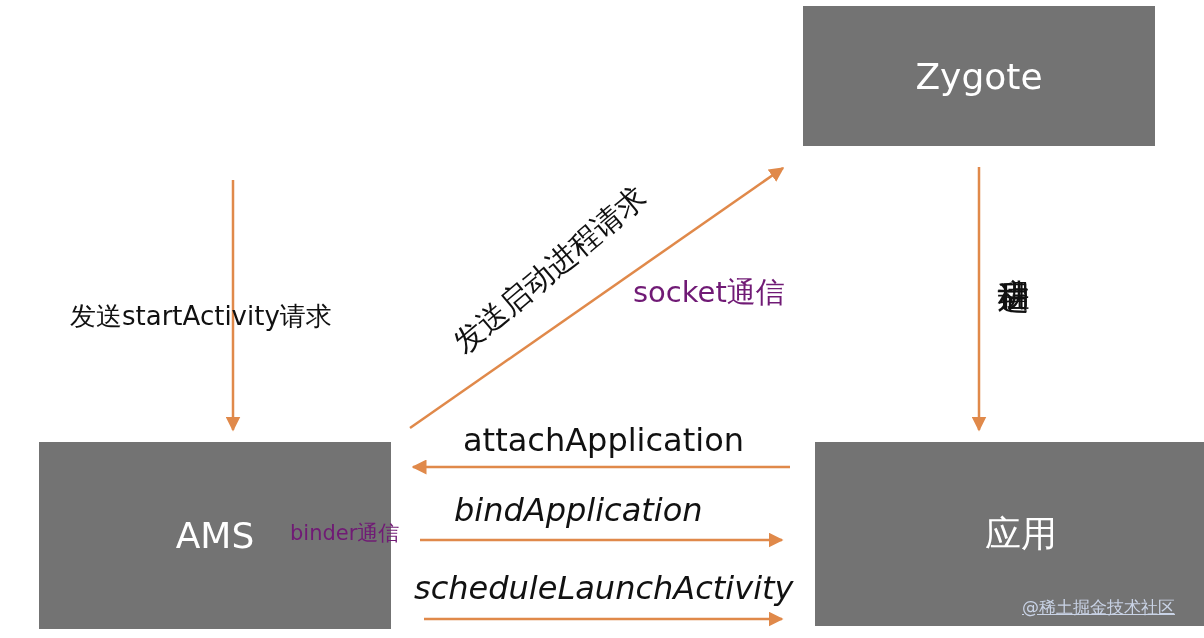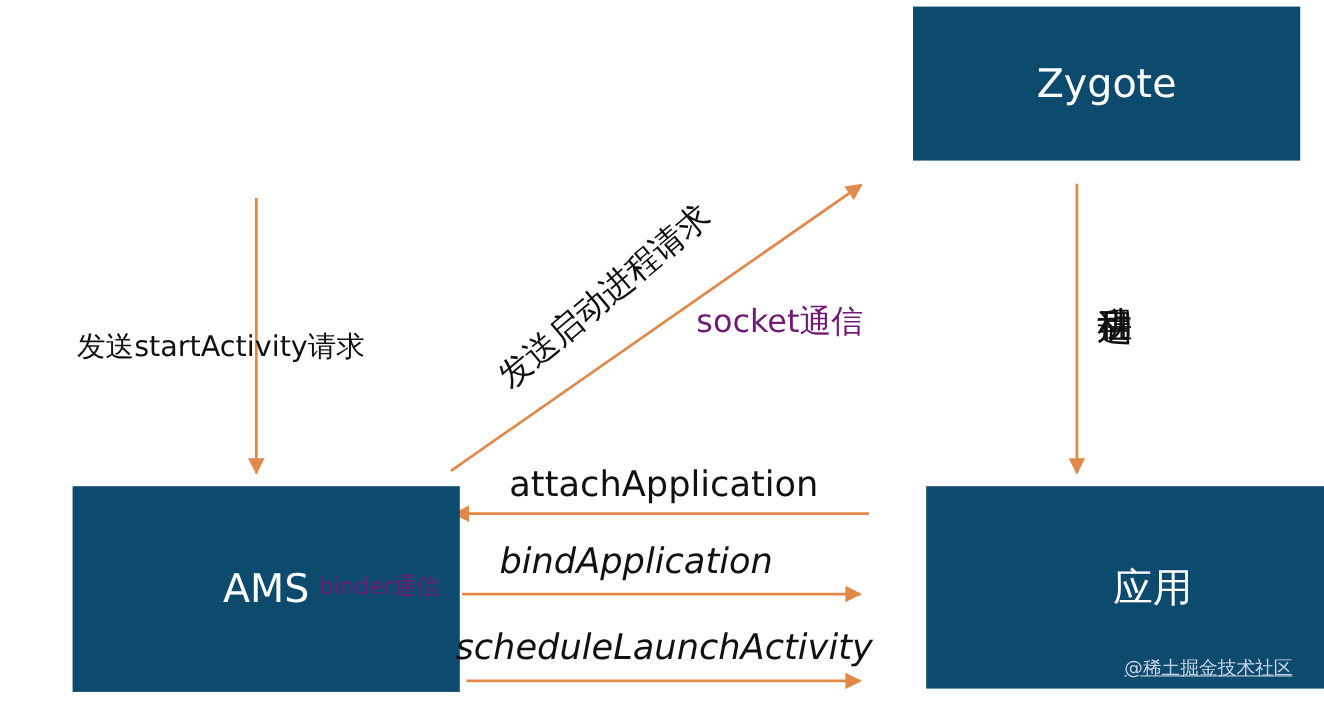--- a/index.html
+++ b/index.html
@@ -5,8 +5,8 @@
   html, body { margin: 0; padding: 0; }
   body { width: 1204px; height: 638px; background: #ffffff; position: relative; overflow: hidden;
          font-family: "DejaVu Sans", "Liberation Sans", sans-serif; }
-  .box { position: absolute; background: #0c4a6e; color: #ffffff; display: flex; align-items: center;
-         justify-content: center; font-size: 36px; margin-left: 27px; }
+  .box { position: absolute; background: #737373; color: #ffffff; display: flex; align-items: center;
+         justify-content: center; font-size: 36px; }
   .lbl { position: absolute; color: #111111; font-size: 32px; white-space: nowrap; line-height: 1; }
   .red { color: #701a75; }
   svg.arrows { position: absolute; left: 0; top: 0; }

